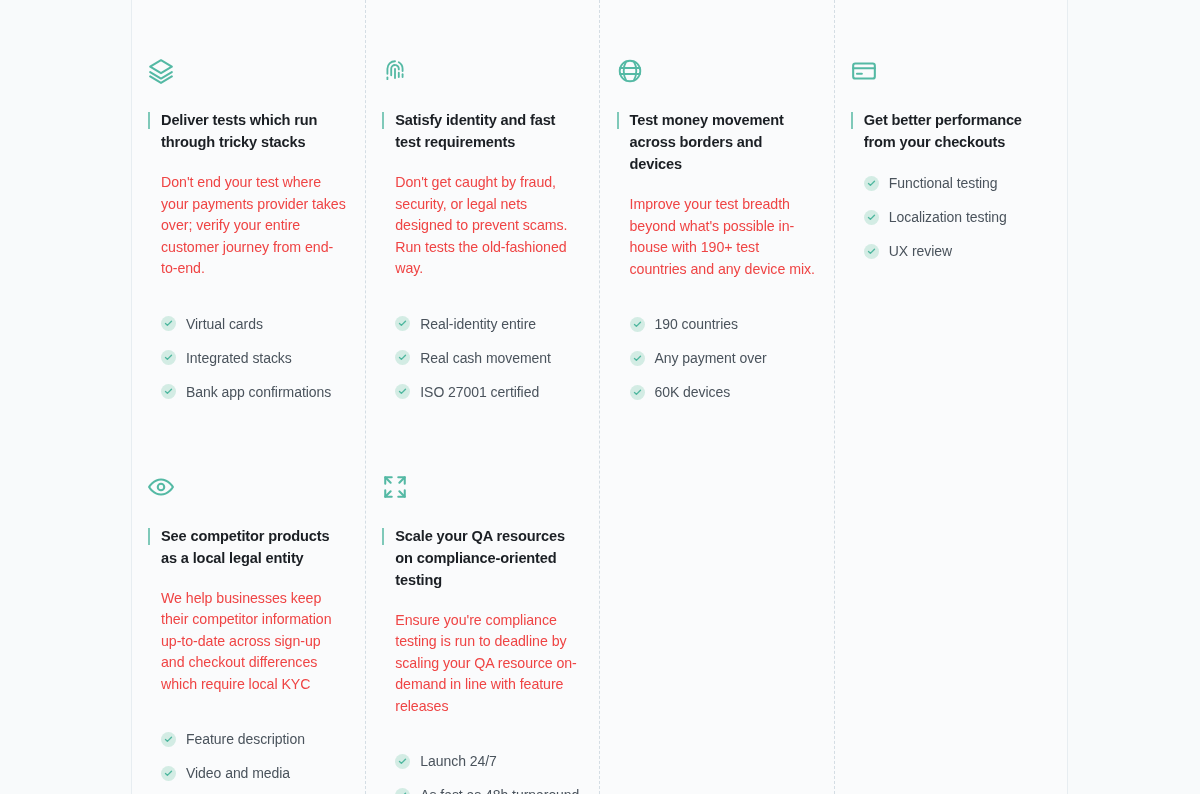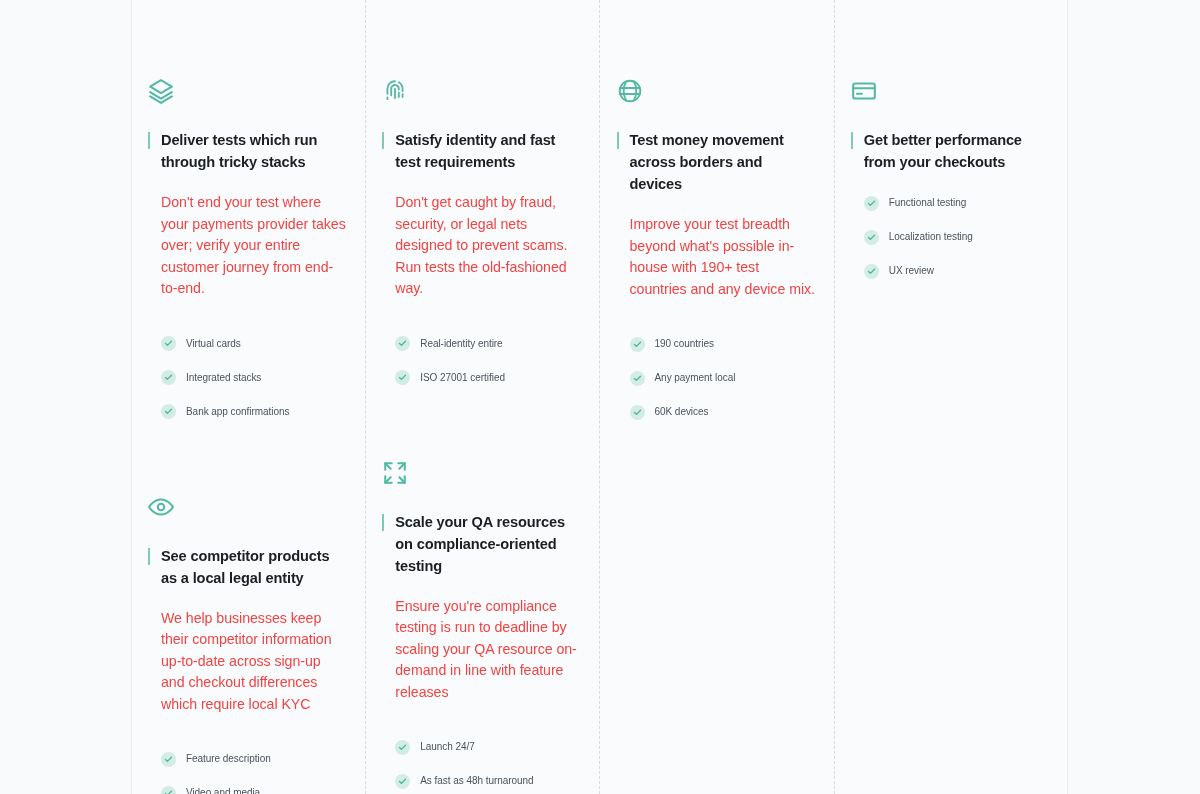--- a/index.html
+++ b/index.html
@@ -63,7 +63,7 @@
     position: relative;
   }
 
-  .card.row1 { padding-top: 78px; }
+  .card.row1 { padding-top: 58px; }
   .card.row2 { padding-top: 59px; }
 
   .card-icon {

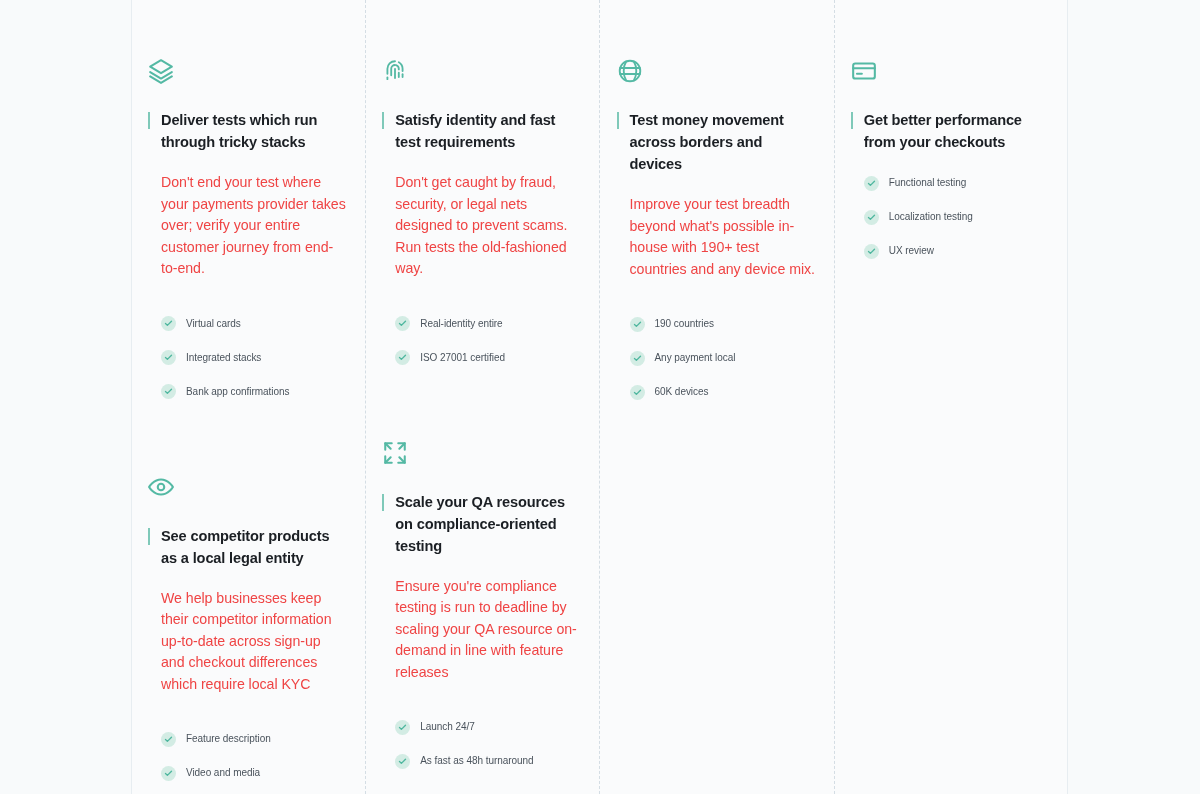--- a/index.html
+++ b/index.html
@@ -132,7 +132,7 @@
   .check-icon svg { display: block; width: 9px; height: 9px; }
 
   .check-label {
-    font-size: 10px;
+    font-size: 14px;
     line-height: 20px;
     color: #4a535c;
     letter-spacing: -0.05px;

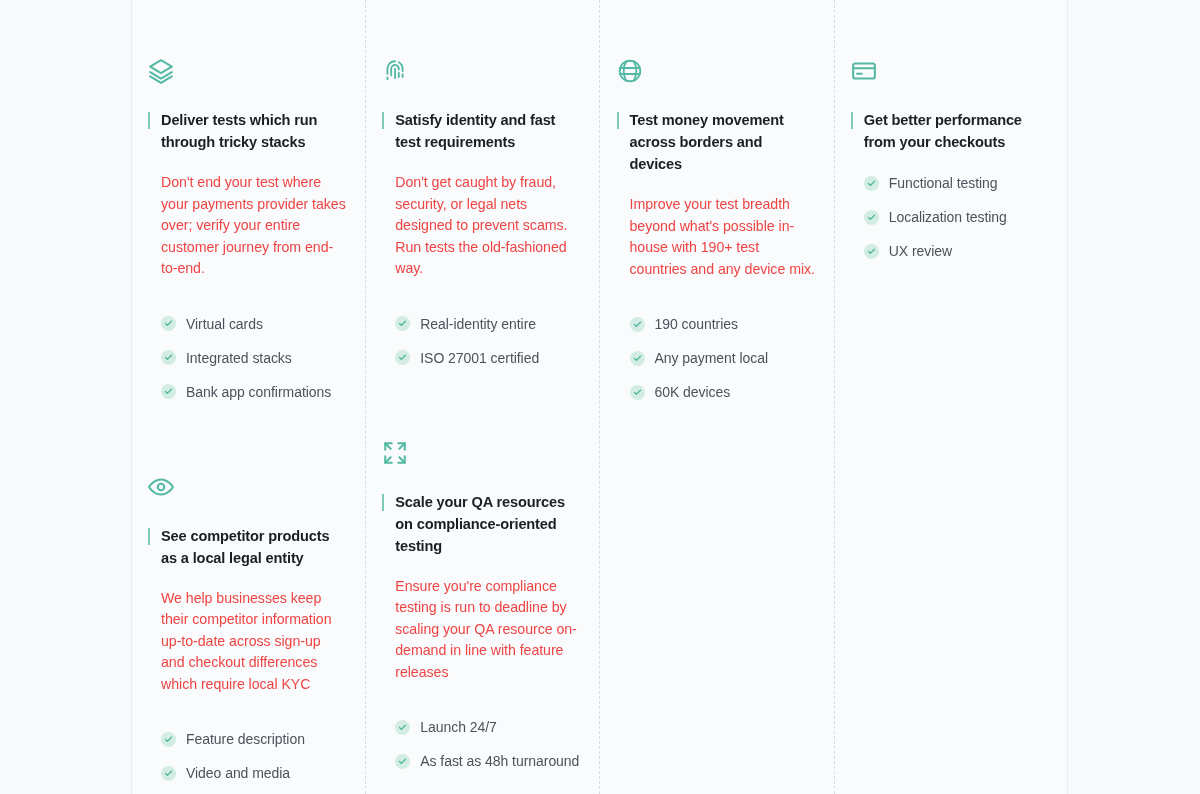--- a/index.html
+++ b/index.html
@@ -254,6 +254,14 @@
                     <polyline points="20 6 9 17 4 12"></polyline>
                   </svg>
               </span>
+              <span class="check-label">Real cash movement</span>
+            </li>
+            <li class="check-item">
+              <span class="check-icon">
+                <svg viewBox="0 0 24 24" fill="none" stroke="#4fb79f" stroke-width="3.6" stroke-linecap="round" stroke-linejoin="round">
+                    <polyline points="20 6 9 17 4 12"></polyline>
+                  </svg>
+              </span>
               <span class="check-label">ISO 27001 certified</span>
             </li>
           </ul>

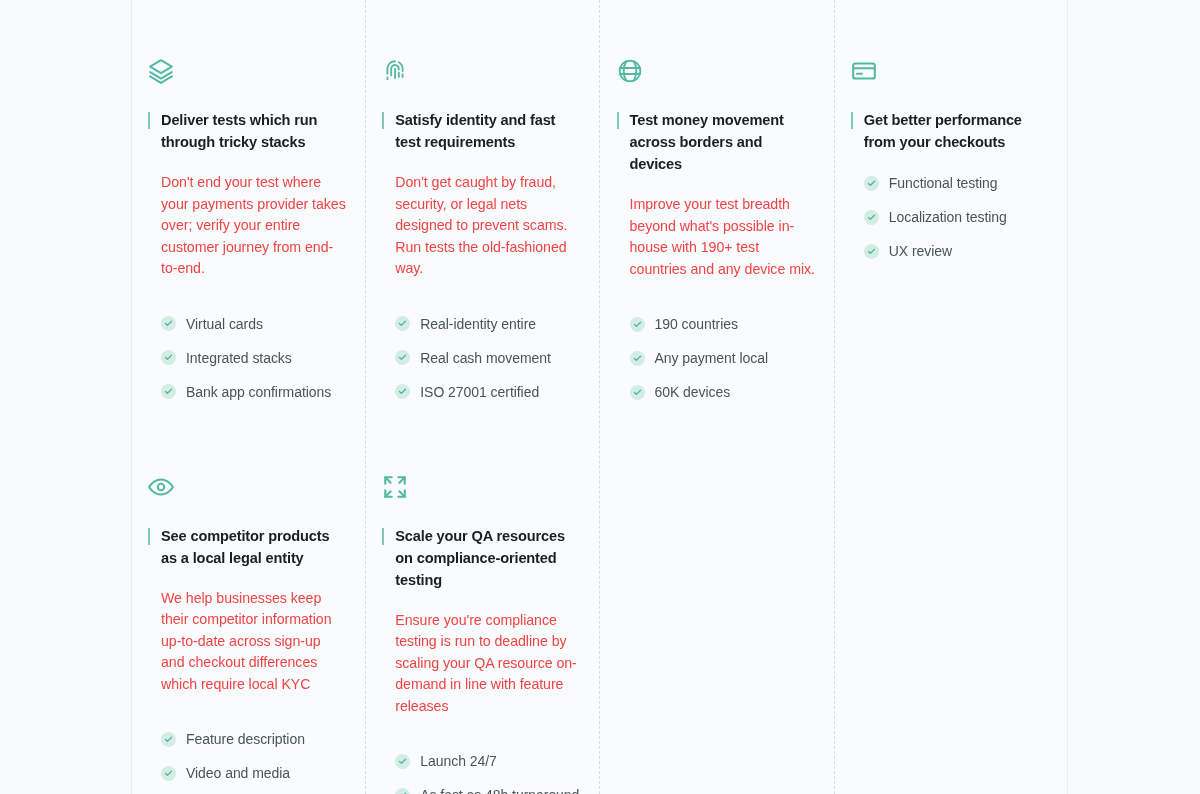--- a/index.html
+++ b/index.html
@@ -332,7 +332,7 @@
                     <polyline points="20 6 9 17 4 12"></polyline>
                   </svg>
               </span>
-              <span class="check-label">Any payment local</span>
+              <span class="check-label">Any payment over</span>
             </li>
             <li class="check-item">
               <span class="check-icon">

